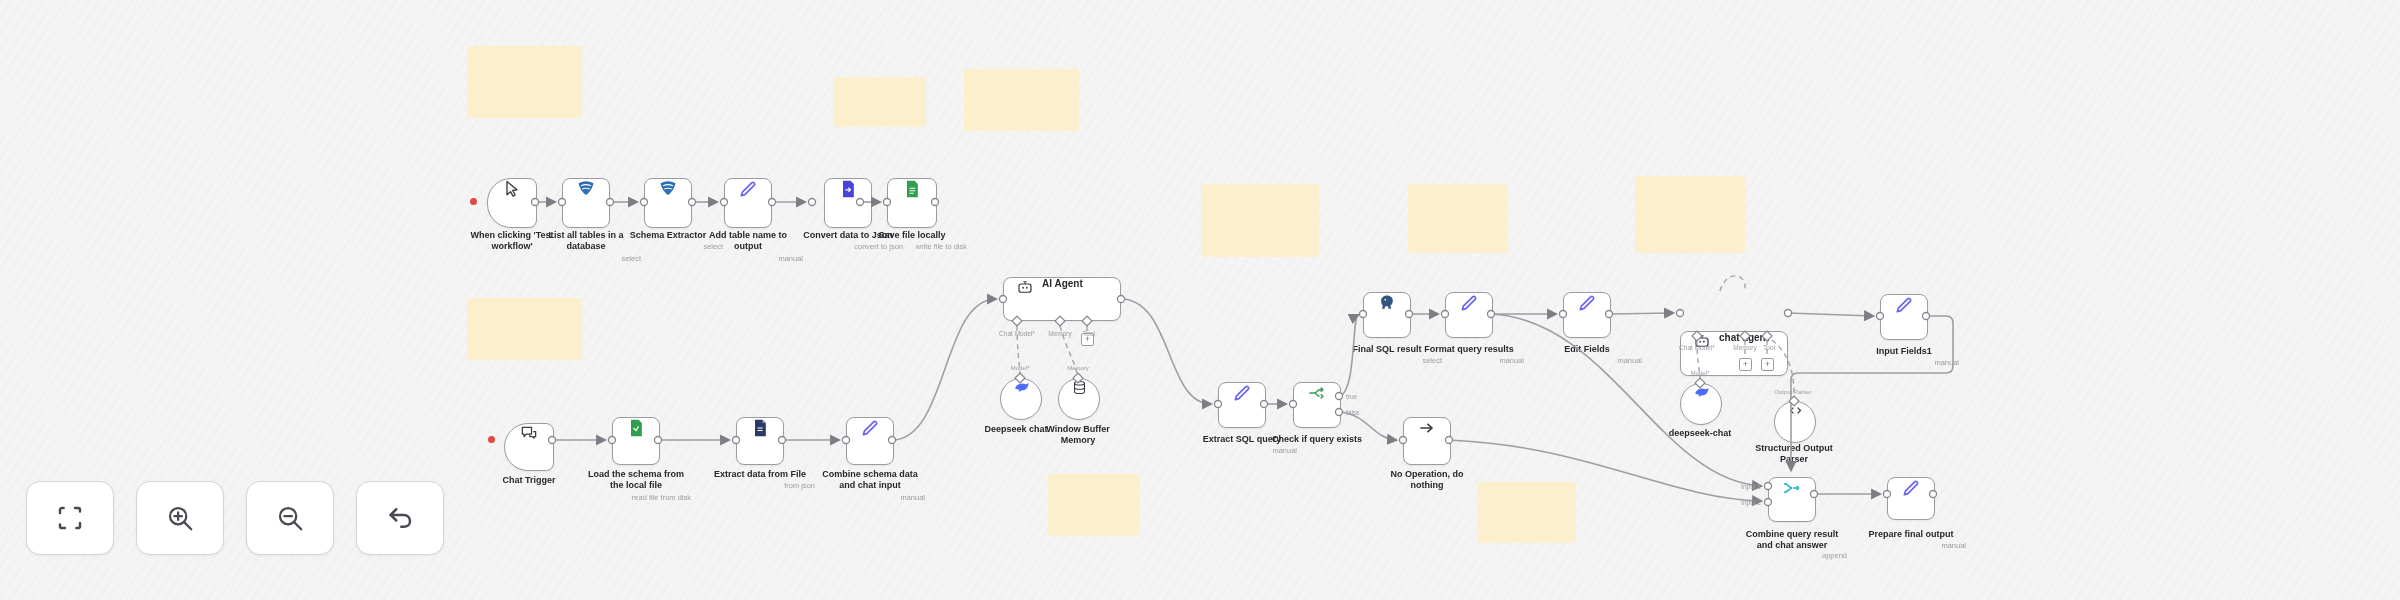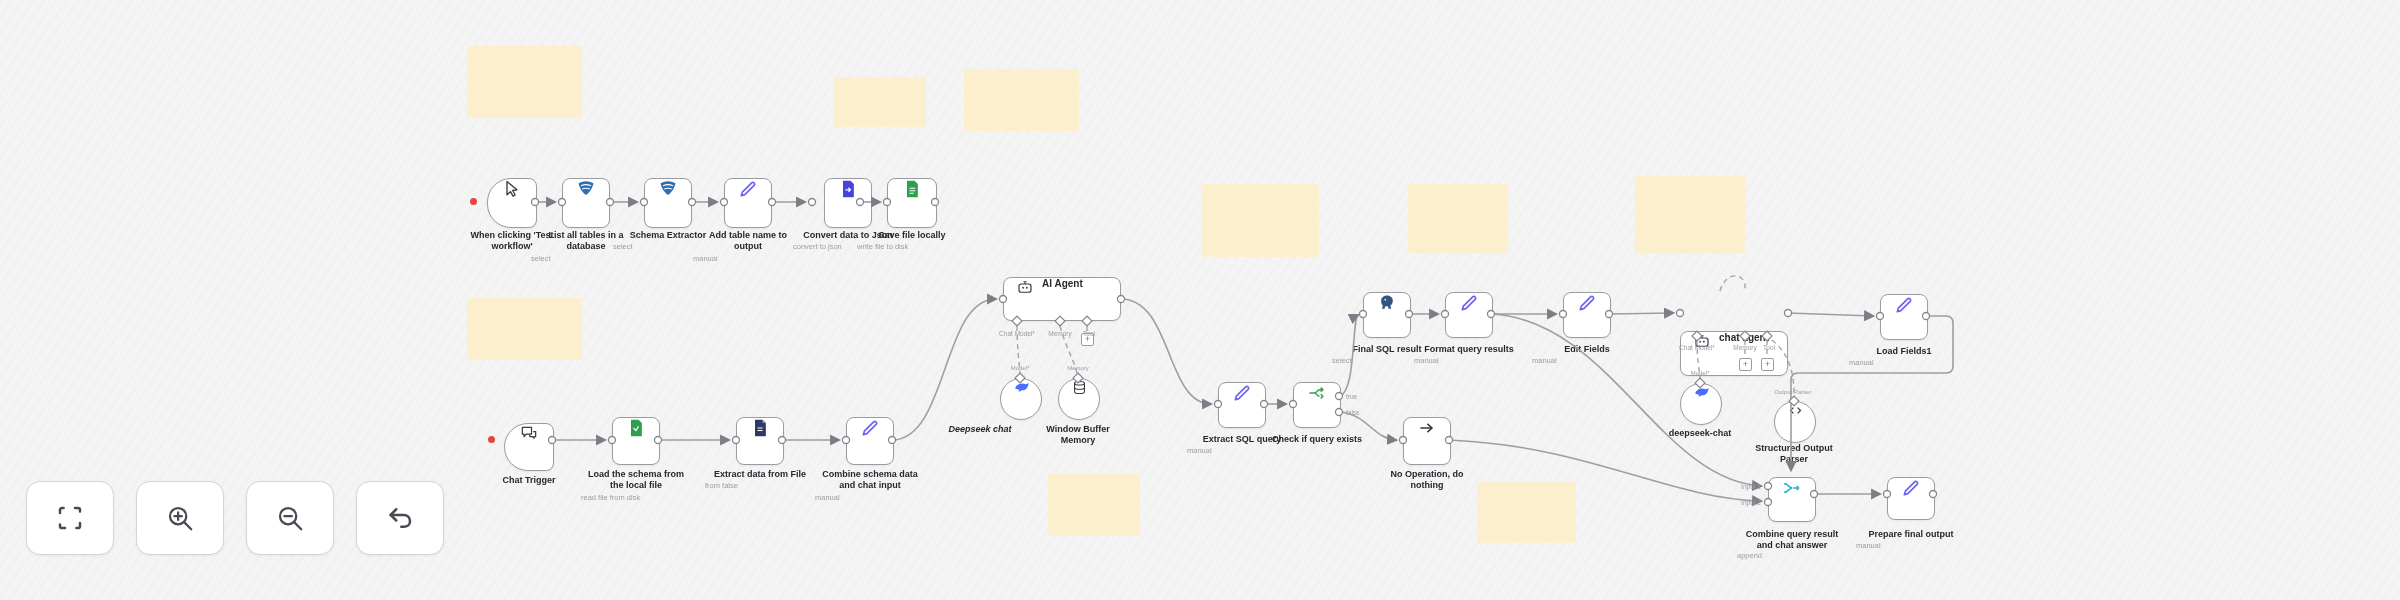--- a/index.html
+++ b/index.html
@@ -17,7 +17,7 @@
   .agent-title{font-size:10px;font-weight:700;color:#27272c;white-space:nowrap;}
   .lbl{position:absolute;top:52px;left:50%;transform:translateX(-50%);width:106px;
     text-align:center;font-size:9px;font-weight:600;color:#27272c;line-height:1.25;}
-  .sub{position:absolute;left:50%;transform:translateX(-50%);width:110px;text-align:left;
+  .sub{position:absolute;left:50%;transform:translateX(-50%);width:110px;text-align:right;
     font-size:7.5px;color:#9d9da3;}
   .freelbl{position:absolute;z-index:2;text-align:center;font-size:9px;font-weight:600;
     color:#27272c;line-height:1.25;transform:translateX(-50%);}

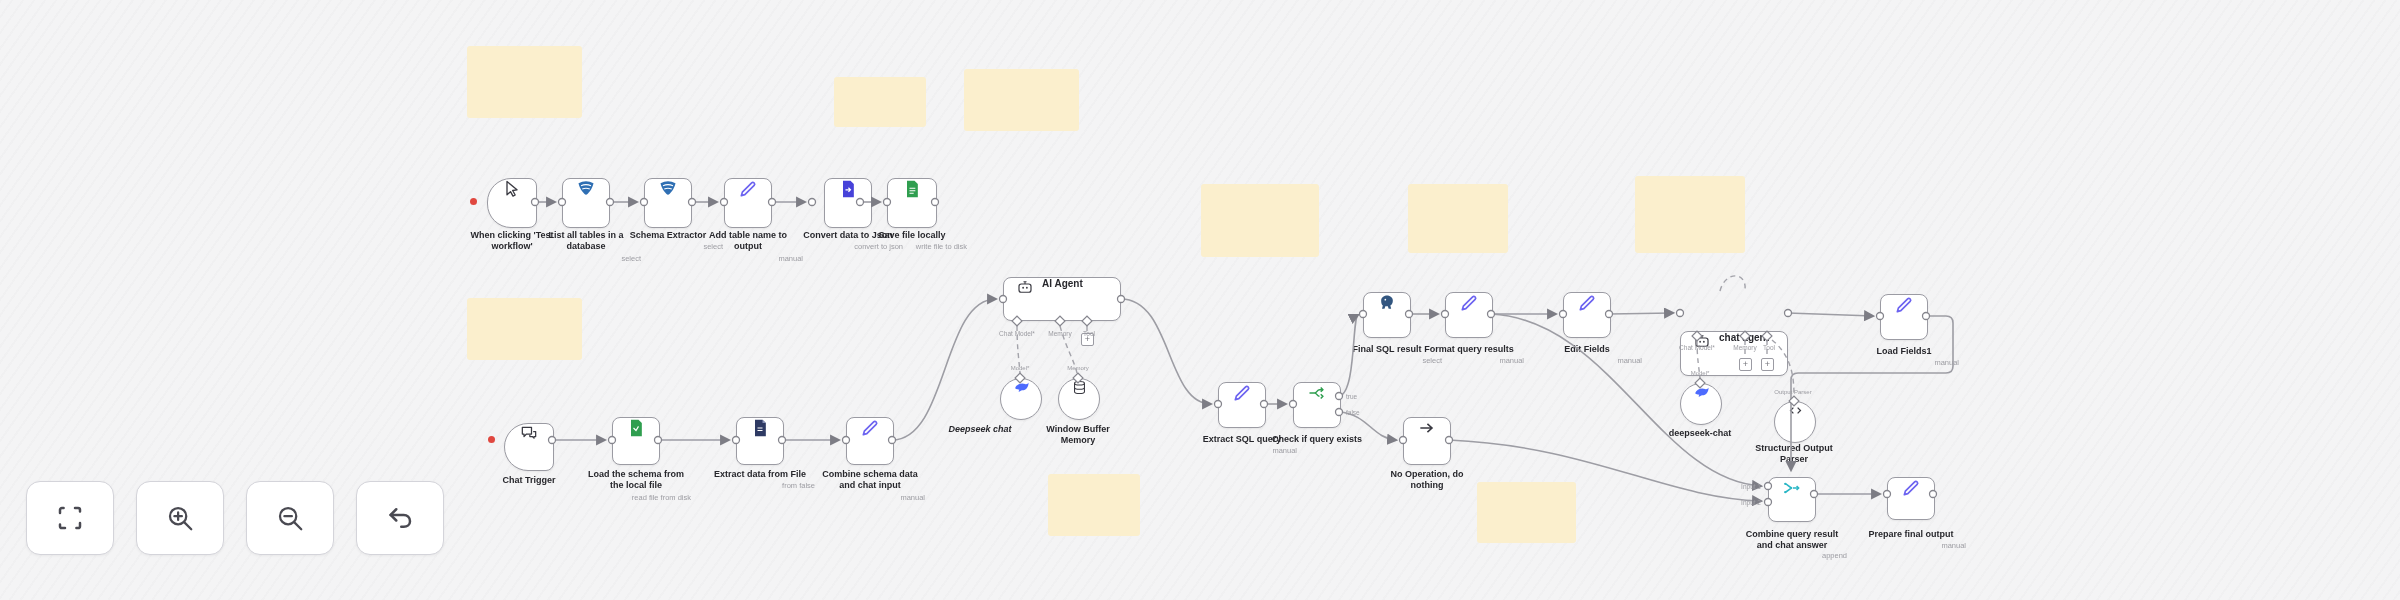--- a/index.html
+++ b/index.html
@@ -281,7 +281,7 @@
           <path d="M4 20l1.2-4.2L16.4 4.6a2 2 0 012.8 0l.2.2a2 2 0 010 2.8L8.2 18.8z" fill="none" stroke="#6c63f0" stroke-width="2" stroke-linejoin="round"></path>
         </svg>
       </div>
-    <div class="lbl">Load Fields1</div>
+    <div class="lbl">Input Fields1</div>
     <div class="sub" style="top:64px;">manual</div>
   </div>
 

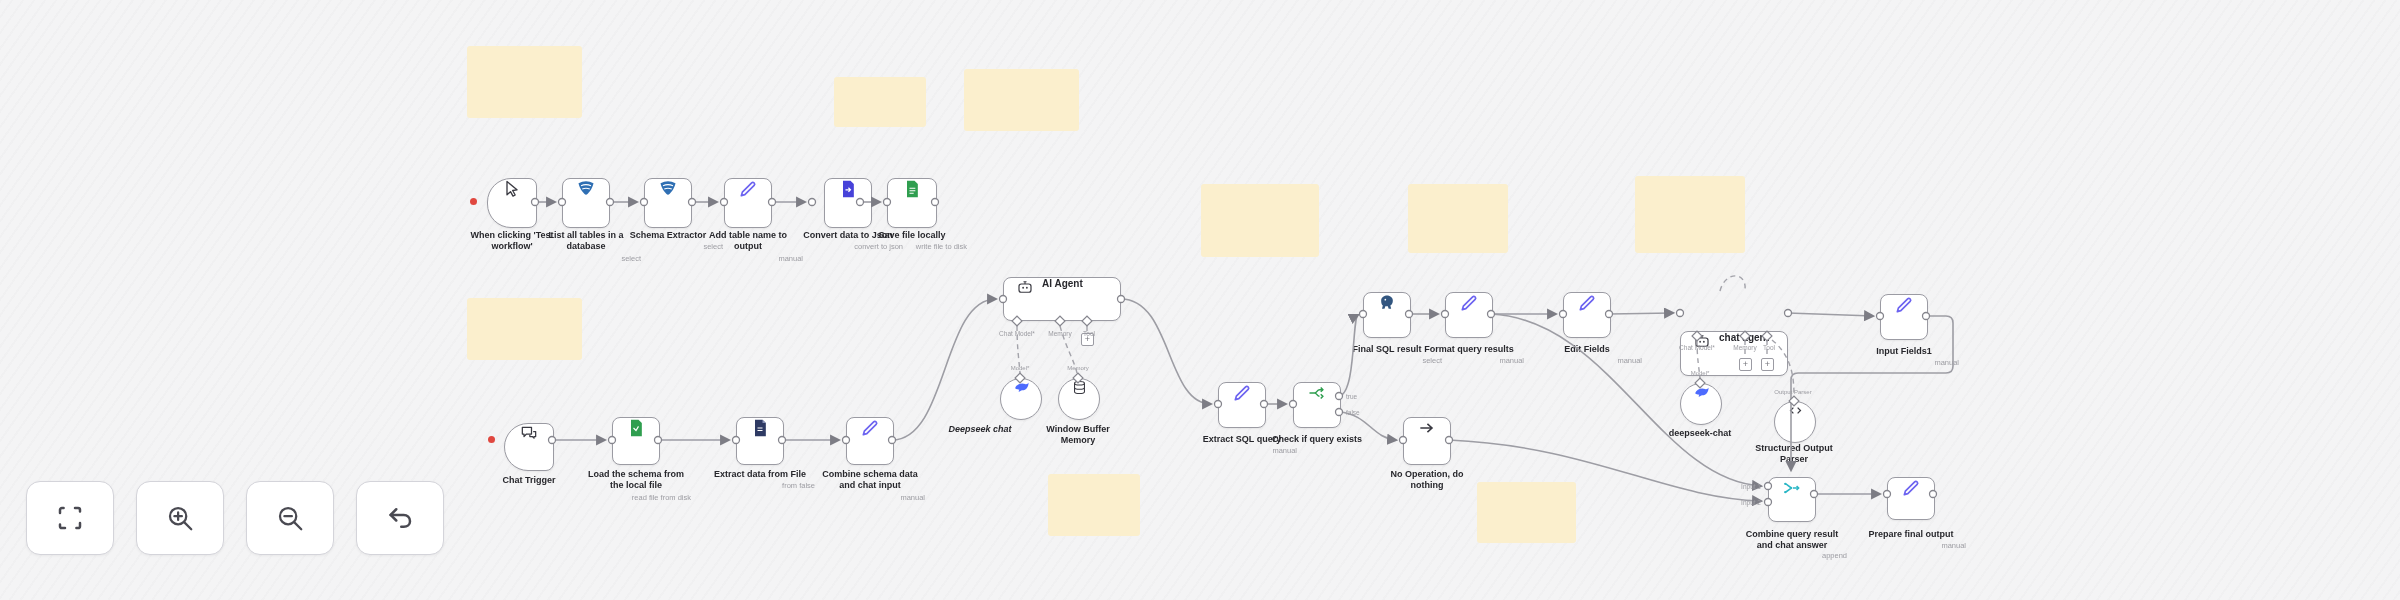--- a/index.html
+++ b/index.html
@@ -173,7 +173,7 @@
         </svg>
       </div>
   </div>
-  <div class="freelbl" style="left:980px;top:424px;width:100px;font-style:italic;">Deepseek chat</div>
+  <div class="freelbl" style="left:1016px;top:424px;width:100px;">Deepseek chat</div>
   <div class="node" style="left:1058px;top:378px;">
     <div class="box circle">
         <svg viewBox="0 0 24 24" width="17" height="17">

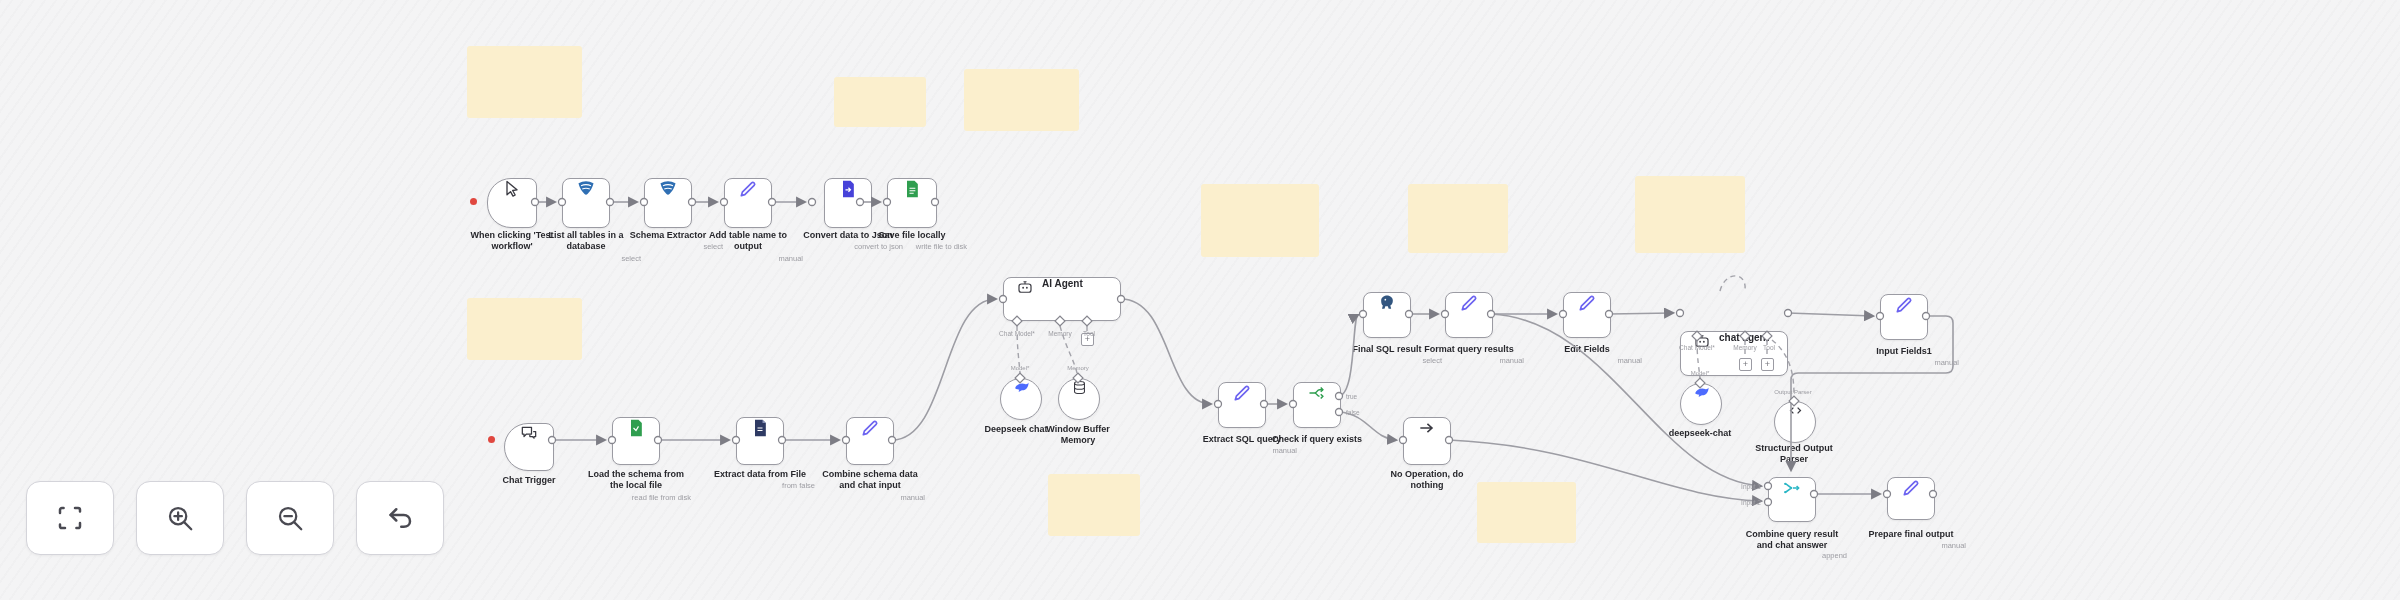--- a/index.html
+++ b/index.html
@@ -142,7 +142,7 @@
         </svg>
       </div>
     <div class="lbl">Extract data from File</div>
-    <div class="sub" style="top:64px;">from false</div>
+    <div class="sub" style="top:64px;">from json</div>
   </div>
 
   <div class="node" style="left:846px;top:417px;">

